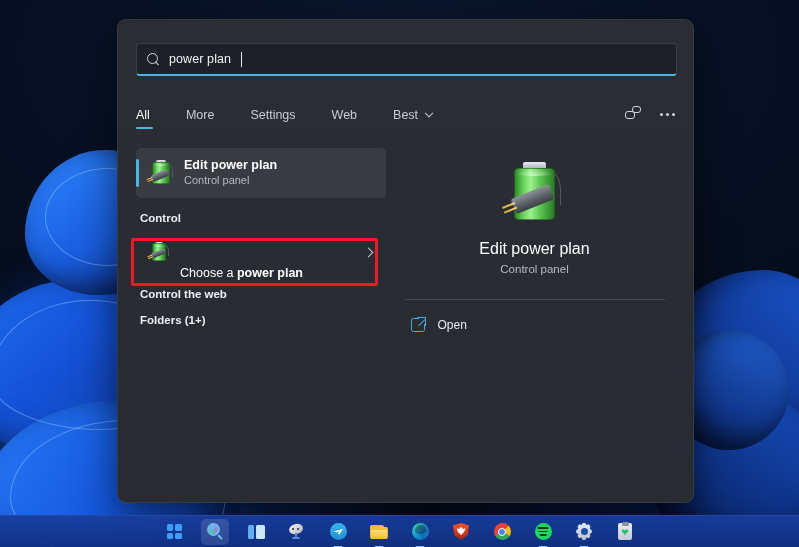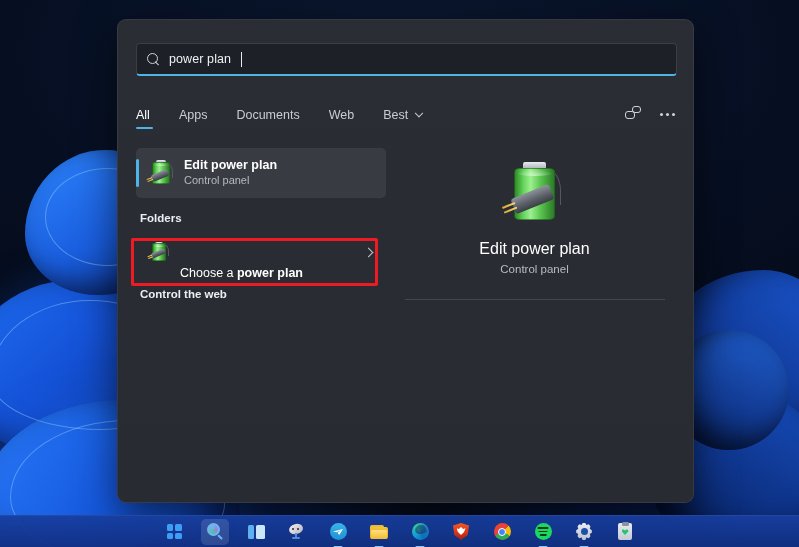--- a/index.html
+++ b/index.html
@@ -132,7 +132,7 @@
   
   #tabs {
     position: absolute; left: 18px; top: 88px;
-    display: flex; align-items: flex-start; gap: 8px;
+    display: flex; align-items: flex-start; gap: 15px;
   }
   .tab {
     position: relative;

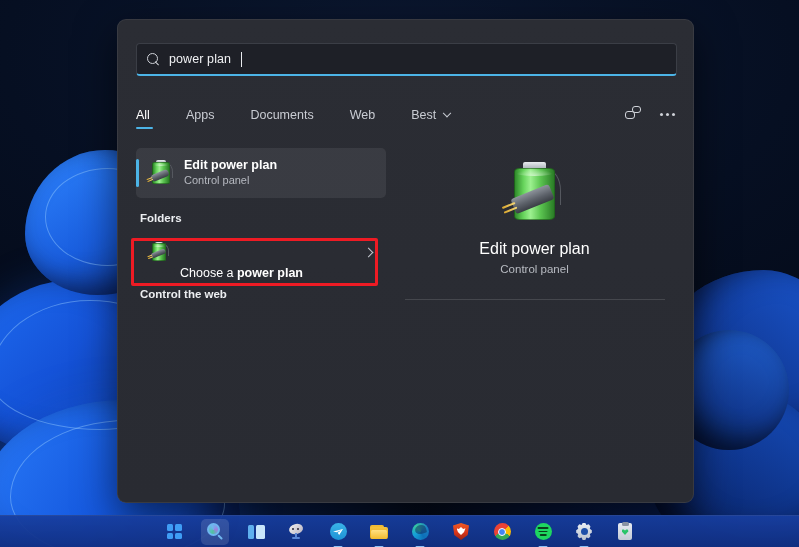--- a/index.html
+++ b/index.html
@@ -507,7 +507,7 @@
       <span>All</span>
     </div>
     <div class="tab">
-      <span>Apps</span>
+      <span>More</span>
     </div>
     <div class="tab">
       <span>Documents</span>

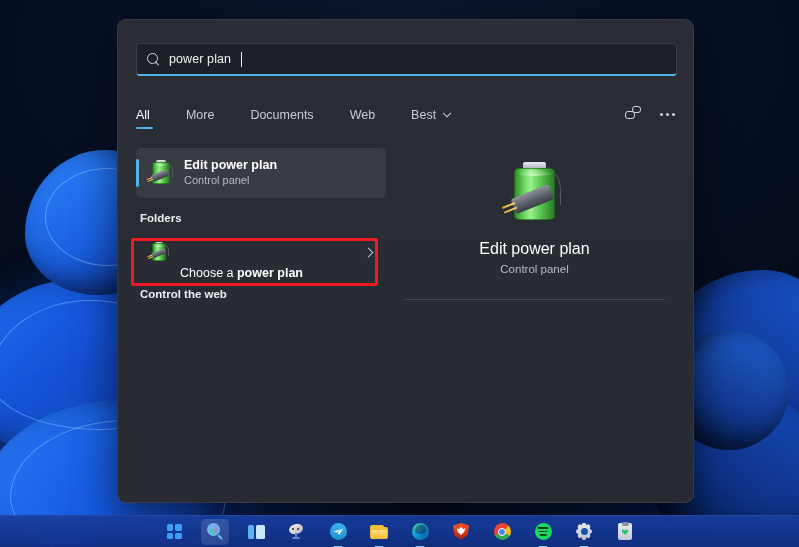--- a/index.html
+++ b/index.html
@@ -510,7 +510,7 @@
       <span>More</span>
     </div>
     <div class="tab">
-      <span>Documents</span>
+      <span>Settings</span>
     </div>
     <div class="tab">
       <span>Web</span>

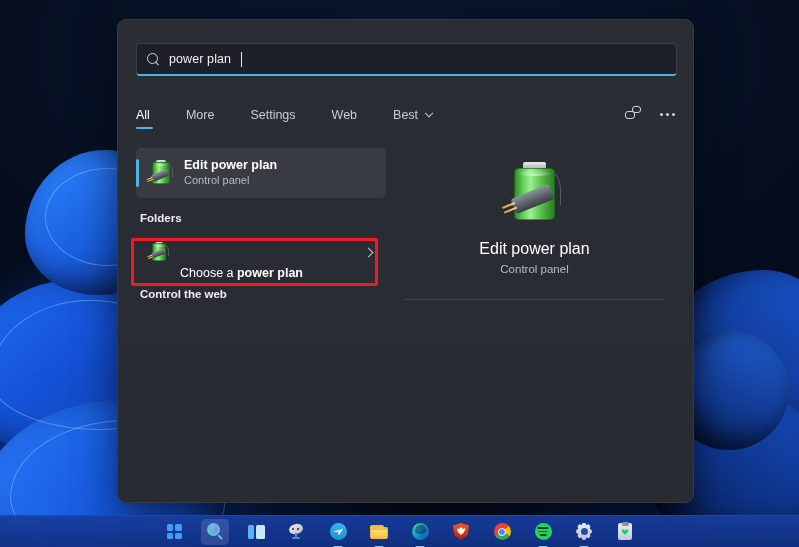--- a/index.html
+++ b/index.html
@@ -552,7 +552,7 @@
       </span>
     </div>
 
-    <div class="section-label spaced">Folders</div>
+    <div class="section-label spaced">Control</div>
 
     <div class="result-row row-settings">
       <span class="batt" style="width:20px;height:21px;">

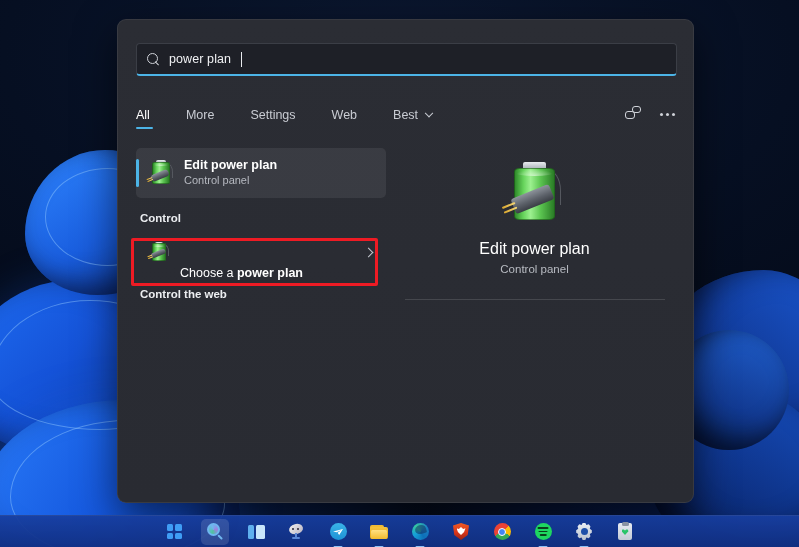--- a/index.html
+++ b/index.html
@@ -573,6 +573,7 @@
     <div class="section-label spaced">Control the web</div>
 
 
+    <div class="section-label spaced">Folders (1+)</div>
   </div>
 
   <div id="preview-col">

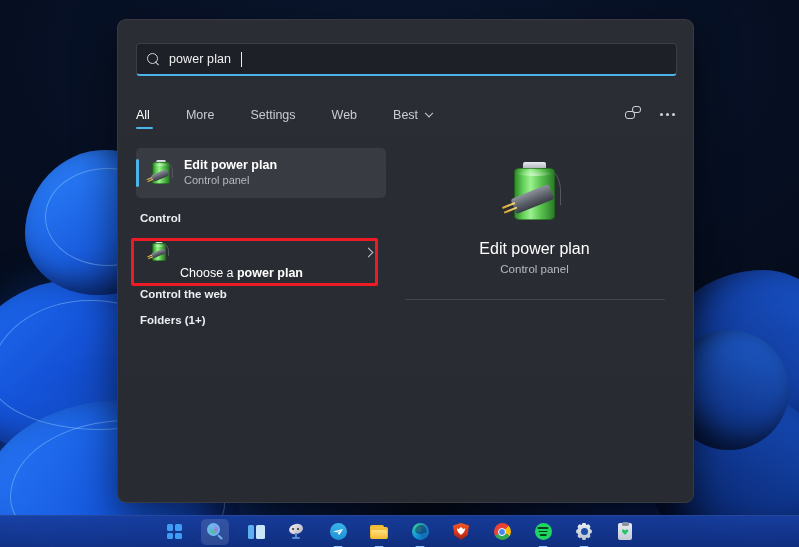--- a/index.html
+++ b/index.html
@@ -591,6 +591,12 @@
     <div class="pv-title">Edit power plan</div>
     <div class="pv-sub">Control panel</div>
     <div class="pv-divider"></div>
+    <div class="pv-action">
+      <span class="ext-ico">
+        <span class="ext-arrow"></span>
+      </span>
+      <span class="action-label">Open</span>
+    </div>
   </div>
 </div>
 

